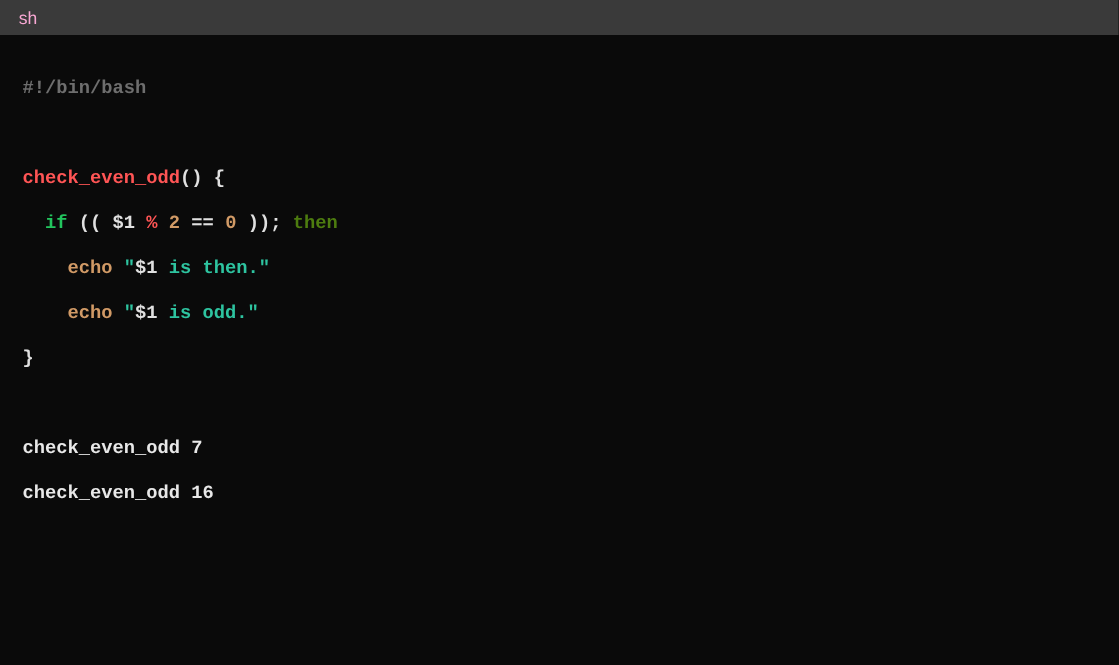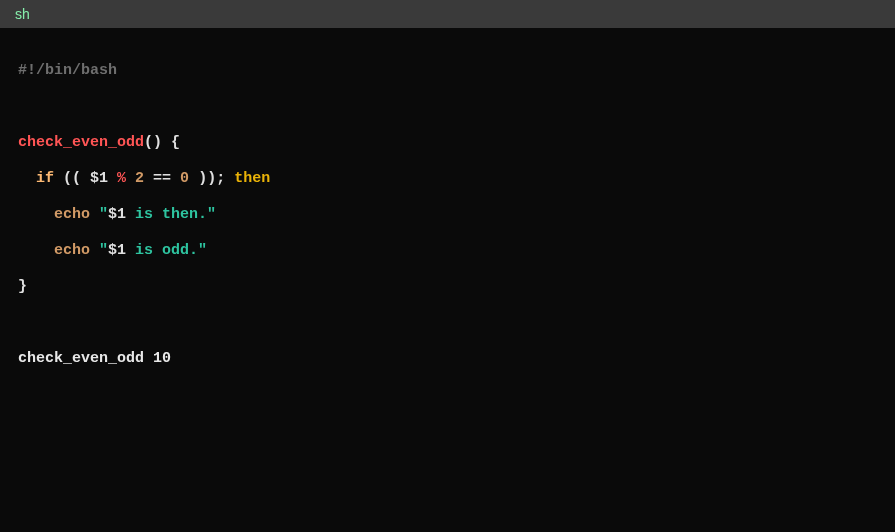--- a/index.html
+++ b/index.html
@@ -18,7 +18,7 @@
     .header-bar {
       background: #3a3a3a;
       padding: 6px 15px;
-      color: #86efac;
+      color: #f9a8d4;
       font-size: 14px;
       font-family: -apple-system, BlinkMacSystemFont, 'Segoe UI', sans-serif;
     }

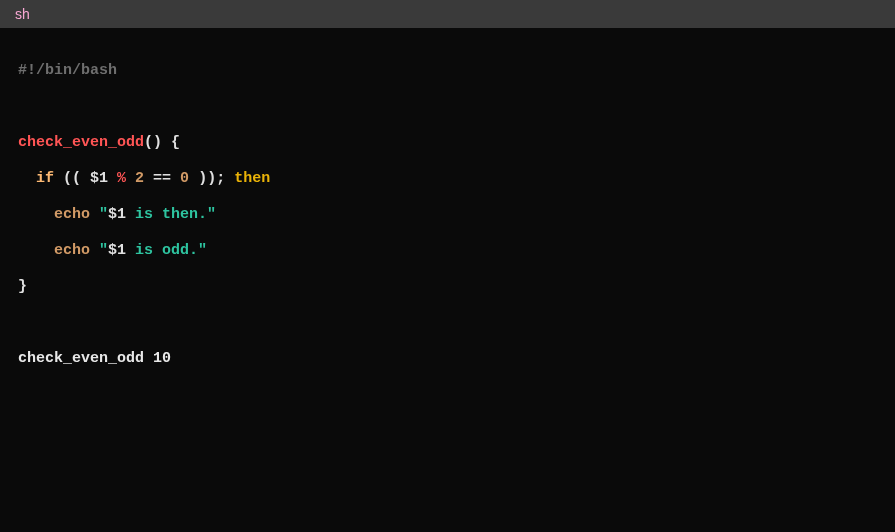--- a/index.html
+++ b/index.html
@@ -34,7 +34,7 @@
     .c-funcname { color: #ff5555; }
     .c-paren { color: #e0e0e0; }
     .c-brace { color: #e0e0e0; }
-    .c-keyword { color: #fdba74; }
+    .c-keyword { color: #22c55e; }
     .c-dparen { color: #e0e0e0; }
     .c-var { color: #e0e0e0; }
     .c-op { color: #ff5555; }

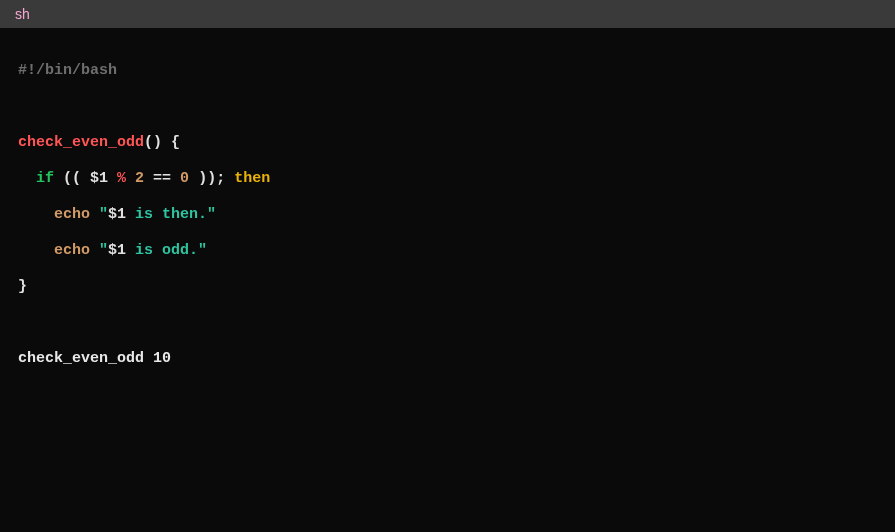--- a/index.html
+++ b/index.html
@@ -41,7 +41,7 @@
     .c-num { color: #d19a66; }
     .c-eq { color: #e0e0e0; }
     .c-semi { color: #e0e0e0; }
-    .c-then { color: #eab308; }
+    .c-then { color: #4d7c0f; }
     .c-echo { color: #d19a66; margin-top: 40px; }
     .c-str { color: #2ec4a0; }
     .c-strvar { color: #e0e0e0; }

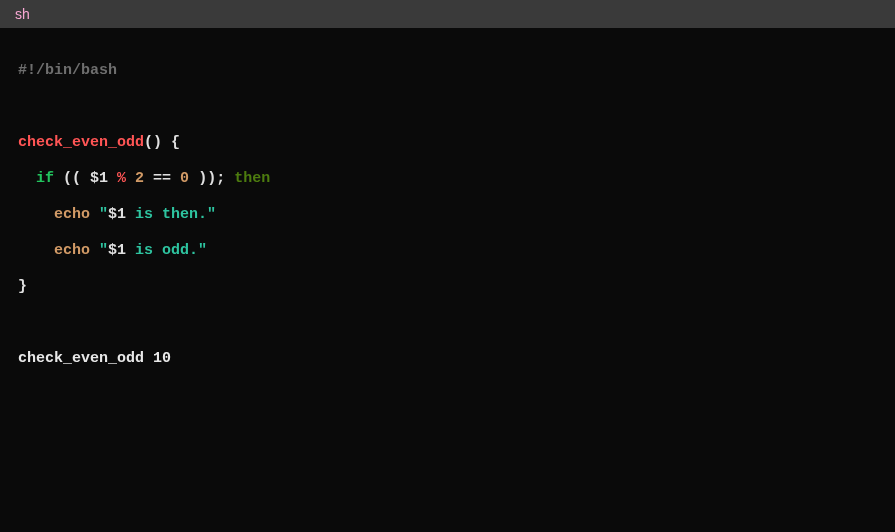--- a/index.html
+++ b/index.html
@@ -75,6 +75,7 @@
 
   <div class="line"> </div>
 
+  <div class="line"><span class="c-call">check_even_odd </span><span class="c-callarg">7</span></div>
 
   <div class="line"><span class="c-call">check_even_odd </span><span class="c-callarg">10</span></div>
 

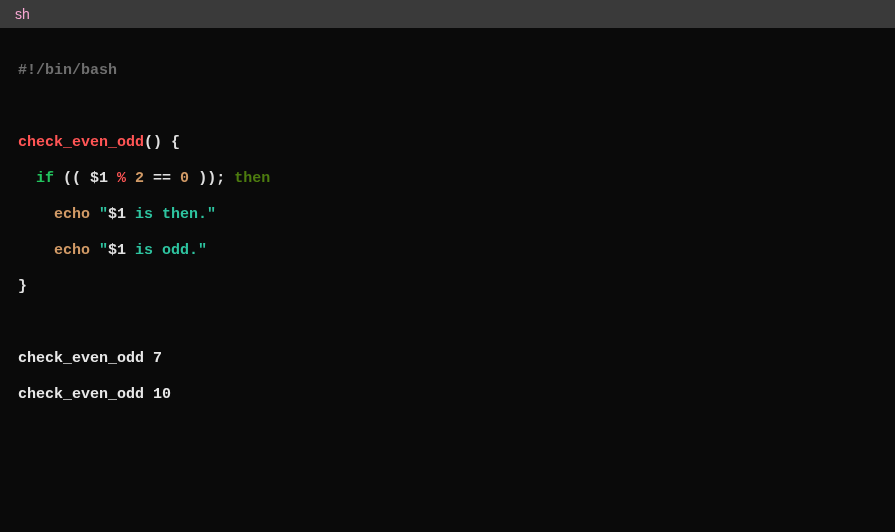--- a/index.html
+++ b/index.html
@@ -77,7 +77,7 @@
 
   <div class="line"><span class="c-call">check_even_odd </span><span class="c-callarg">7</span></div>
 
-  <div class="line"><span class="c-call">check_even_odd </span><span class="c-callarg">10</span></div>
+  <div class="line"><span class="c-call">check_even_odd </span><span class="c-callarg">16</span></div>
 
 </div>
 

